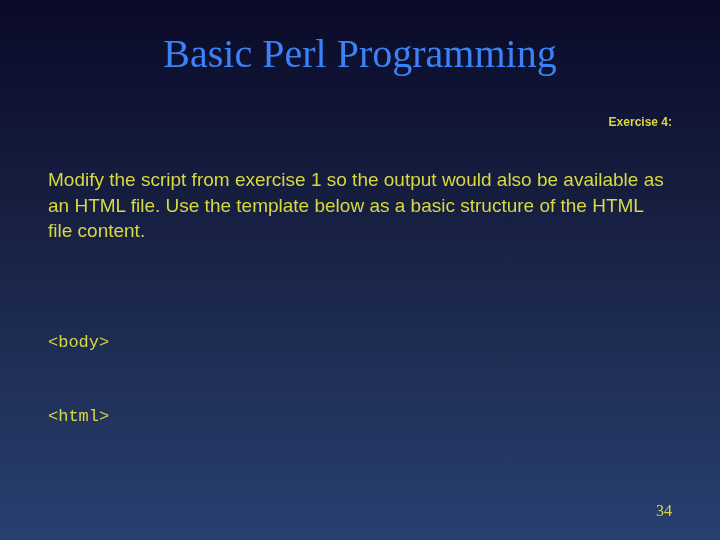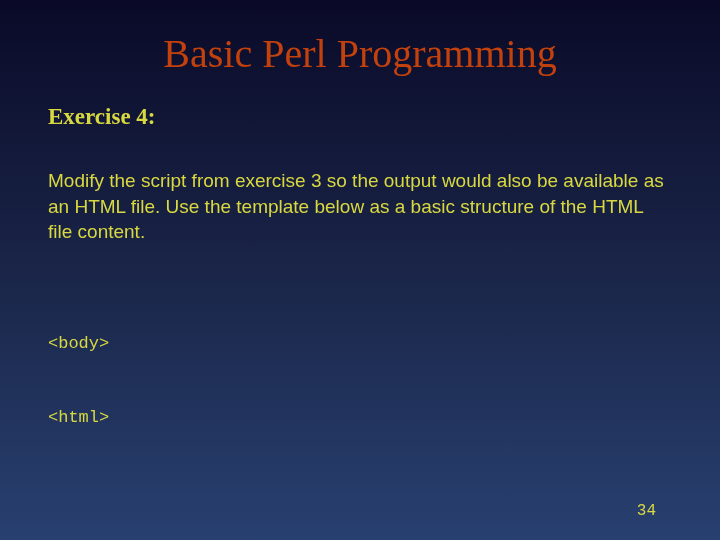--- a/index.html
+++ b/index.html
@@ -23,10 +23,10 @@
   .title {
     font-family: "Times New Roman", Times, serif;
     font-size: 40px;
-    color: #c2410c;
+    color: #3b82f6;
     text-align: center;
     margin-top: 10px;
-    margin-bottom: 27px;
+    margin-bottom: 38px;
     font-weight: normal;
   }
   .exercise-label {

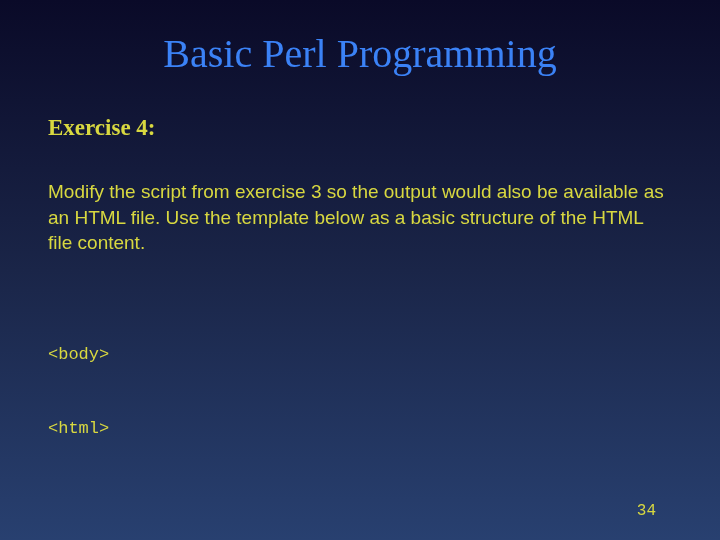--- a/index.html
+++ b/index.html
@@ -30,11 +30,12 @@
     font-weight: normal;
   }
   .exercise-label {
-    font-family: Liberation Serif, serif;
-    font-size: 23px;
+    font-family: Liberation Sans, sans-serif;
+    font-size: 12px;
     font-weight: bold;
     color: #d8d840;
     margin-bottom: 38px;
+    text-align: right;
   }
   .description {
     font-family: Arial, Helvetica, sans-serif;

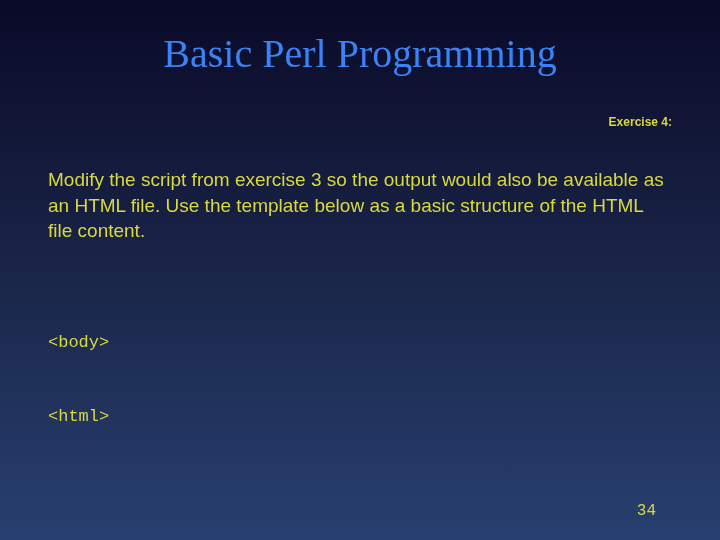--- a/index.html
+++ b/index.html
@@ -66,7 +66,7 @@
 <div class="slide">
   <h1 class="title">Basic Perl Programming</h1>
   <div class="exercise-label">Exercise 4:</div>
-  <div class="description">Modify the script from exercise 3 so the output would also be available as an HTML file. Use the template below as a basic structure of the HTML file content.</div>
+  <div class="description">Modify the script from exercise 1 so the output would also be available as an HTML file. Use the template below as a basic structure of the HTML file content.</div>
   <div class="code-block">
     <div>&lt;body&gt;</div>
     <div>&lt;html&gt;</div>

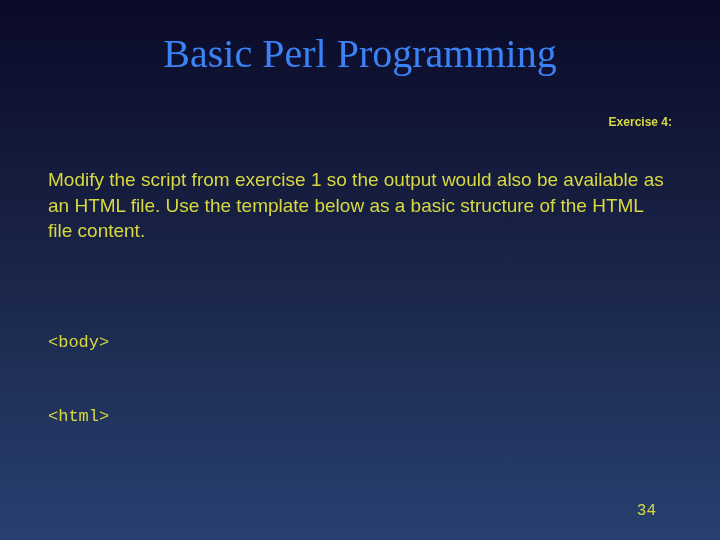--- a/index.html
+++ b/index.html
@@ -54,8 +54,8 @@
   .page-number {
     position: absolute;
     bottom: 20px;
-    right: 64px;
-    font-family: Liberation Mono, monospace;
+    right: 48px;
+    font-family: Liberation Serif, serif;
     font-size: 16px;
     color: #d8d840;
   }

